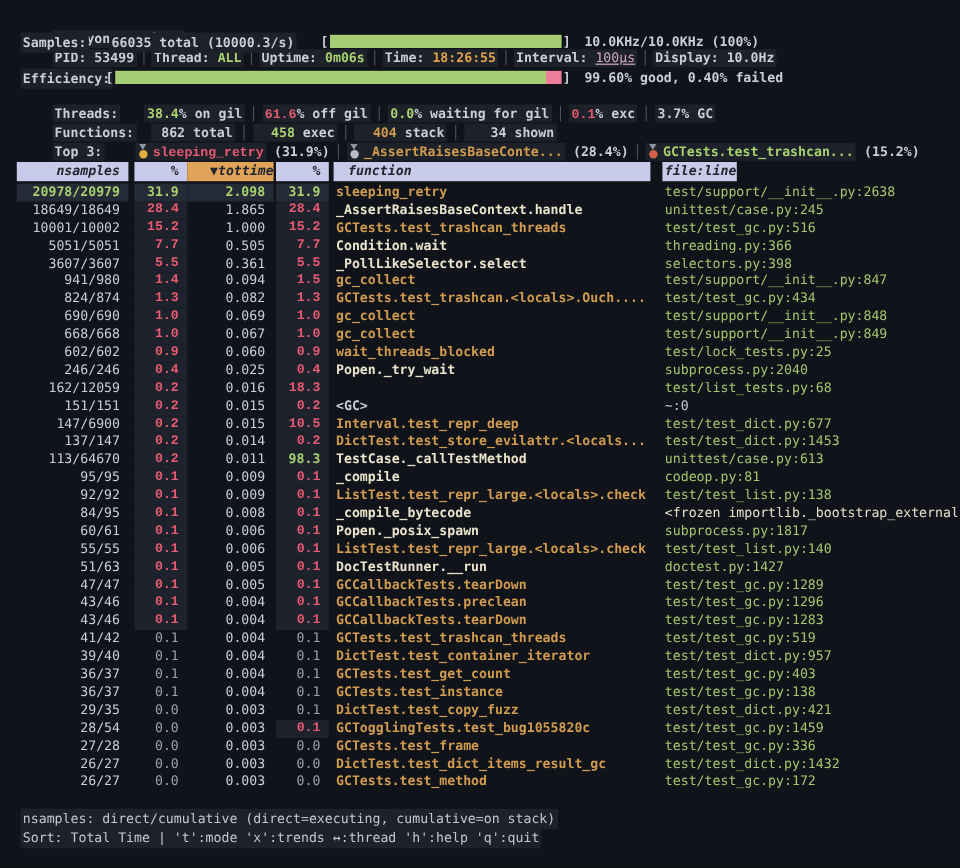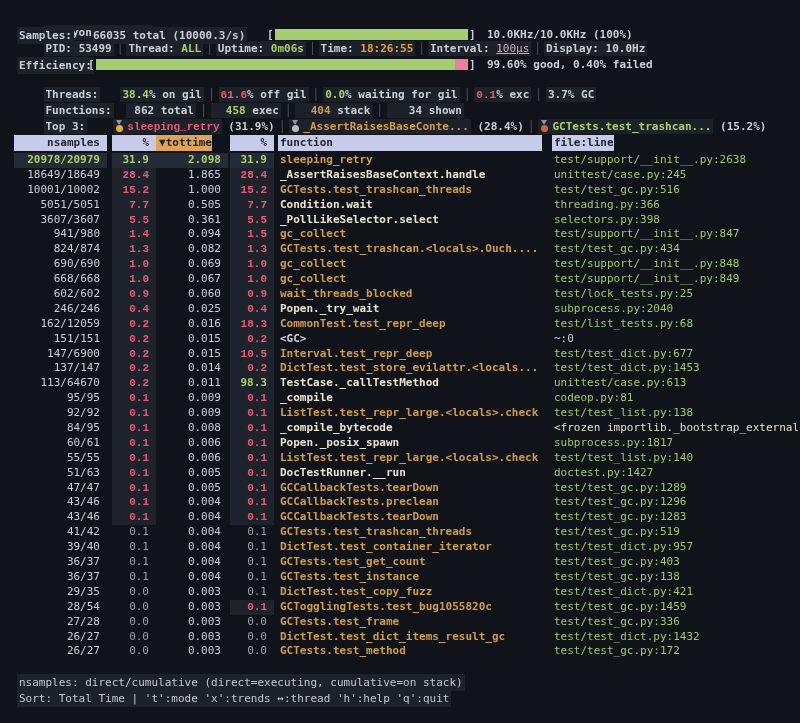--- a/index.html
+++ b/index.html
@@ -34,7 +34,7 @@
   .medal.silver::after{background:#b6bcc8;}
   .medal.bronze::after{background:#d2604a;}
   .t3chip{padding:1px 2px;}
-  .thead{position:absolute;top:135px;left:0;right:3px;height:16px;line-height:16px;white-space:pre;}
+  .thead{position:absolute;top:135px;left:0;right:3px;height:16px;line-height:16px;white-space:pre;font-style:italic;}
   .th{position:absolute;top:0;height:16px;background:#c7cbe9;color:#23262e;font-weight:700;box-sizing:border-box;}
   .th.sort{background:#dfa458;}
   .tbody{position:absolute;top:153px;left:0;right:0;}

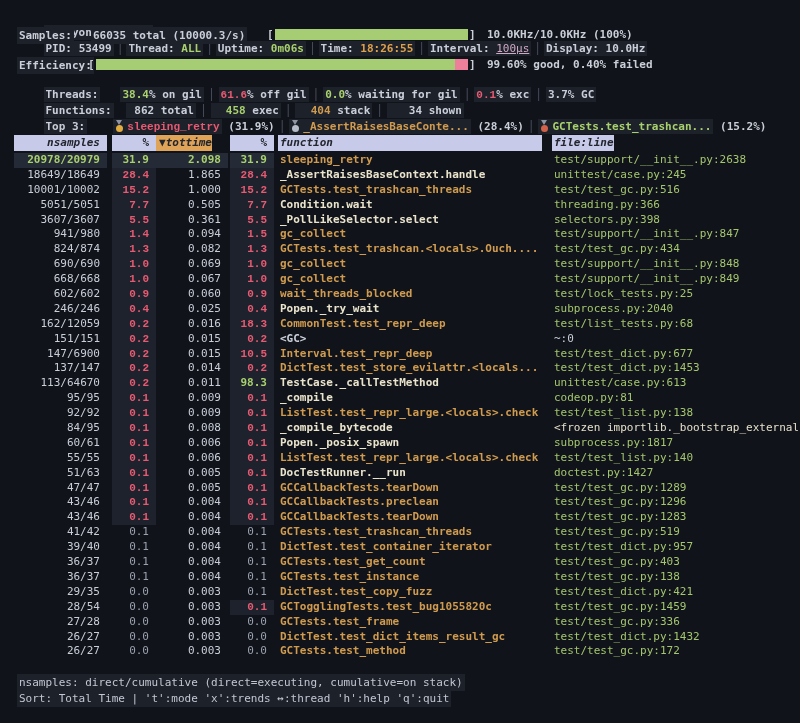--- a/index.html
+++ b/index.html
@@ -50,7 +50,7 @@
   .c-fl{left:552px;width:246px;padding-left:2px;}
   .th-ns{left:14px;width:93px;text-align:right;padding-right:7px;}
   .th-p1{left:112px;width:44px;text-align:right;padding-right:7px;}
-  .th-tt{left:156px;width:56px;text-align:right;padding-right:0;}
+  .th-tt{left:156px;width:72px;text-align:right;padding-right:0;}
   .th-p2{left:230px;width:44px;text-align:right;padding-right:7px;}
   .th-fn{left:278px;width:264px;padding-left:2px;}
   .th-fl{left:552px;width:62px;padding-left:2px;}

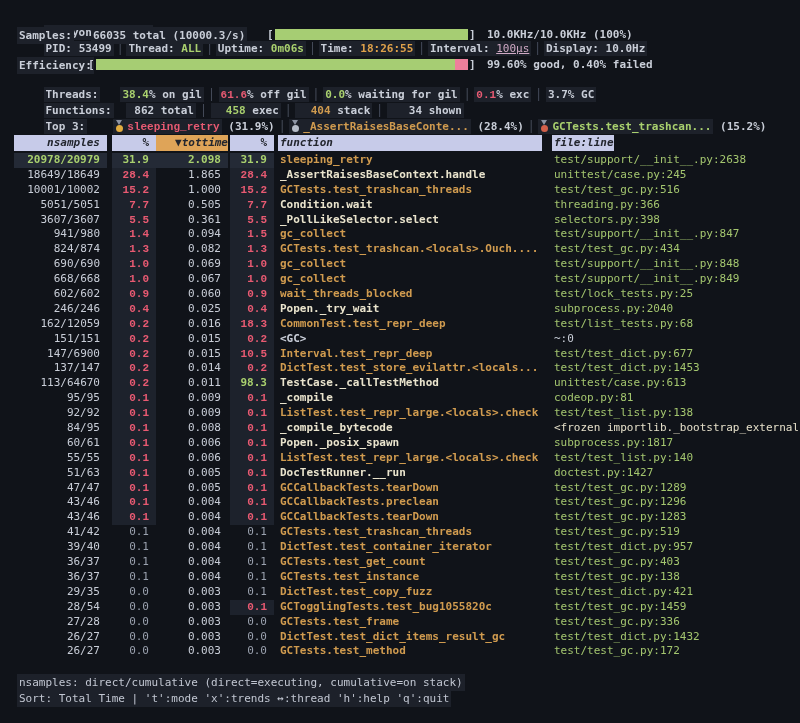--- a/index.html
+++ b/index.html
@@ -52,7 +52,7 @@
   .th-p1{left:112px;width:44px;text-align:right;padding-right:7px;}
   .th-tt{left:156px;width:72px;text-align:right;padding-right:0;}
   .th-p2{left:230px;width:44px;text-align:right;padding-right:7px;}
-  .th-fn{left:278px;width:264px;padding-left:2px;}
+  .th-fn{left:278px;width:264px;padding-left:12px;}
   .th-fl{left:552px;width:62px;padding-left:2px;}
   .footline{position:absolute;left:17px;height:15px;line-height:15px;white-space:pre;font-weight:400;color:#c2c7d2;}
 </style>

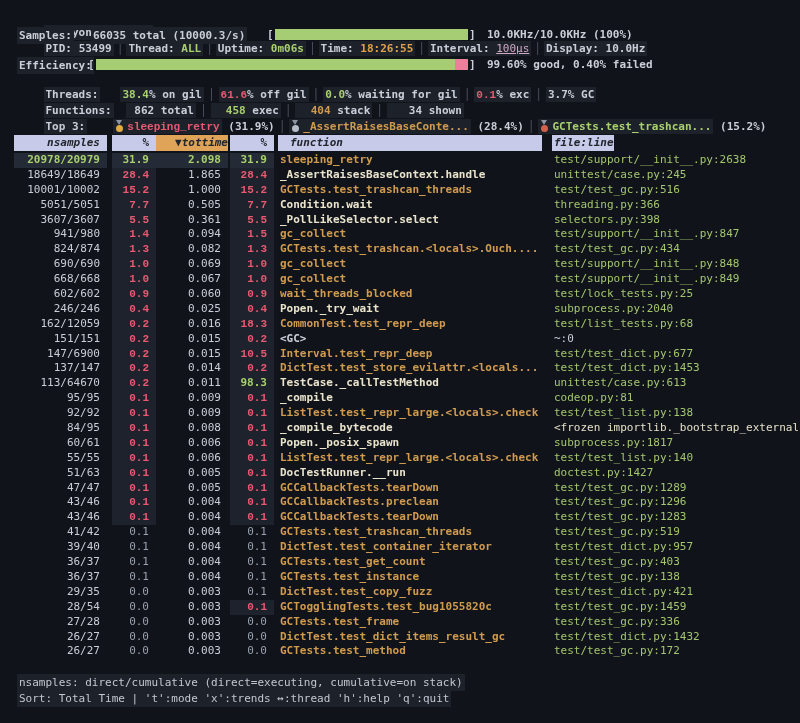--- a/index.html
+++ b/index.html
@@ -124,7 +124,7 @@
       <div class="trow"><span class="cell c-ns w">668/668</span><span class="cell c-p1 r hot">1.0</span><span class="cell c-tt w">0.067</span><span class="cell c-p2 r hot">1.0</span><span class="cell c-fn amber">gc_collect</span><span class="cell c-fl g2">test/support/__init__.py:849</span></div>
       <div class="trow"><span class="cell c-ns w">602/602</span><span class="cell c-p1 r hot">0.9</span><span class="cell c-tt w">0.060</span><span class="cell c-p2 r hot">0.9</span><span class="cell c-fn amber">wait_threads_blocked</span><span class="cell c-fl g2">test/lock_tests.py:25</span></div>
       <div class="trow"><span class="cell c-ns w">246/246</span><span class="cell c-p1 r hot">0.4</span><span class="cell c-tt w">0.025</span><span class="cell c-p2 r hot">0.4</span><span class="cell c-fn cream">Popen._try_wait</span><span class="cell c-fl g2">subprocess.py:2040</span></div>
-      <div class="trow"><span class="cell c-ns w">162/12059</span><span class="cell c-p1 r hot">0.2</span><span class="cell c-tt w">0.016</span><span class="cell c-p2 r hot">18.3</span><span class="cell c-fn amber">CommonTest.test_repr_deep</span><span class="cell c-fl g2">test/list_tests.py:68</span></div>
+      <div class="trow"><span class="cell c-ns w">162/12059</span><span class="cell c-p1 r hot">0.2</span><span class="cell c-tt w">0.016</span><span class="cell c-p2 r hot">18.3</span><span class="cell c-fl g2">test/list_tests.py:68</span></div>
       <div class="trow"><span class="cell c-ns w">151/151</span><span class="cell c-p1 r hot">0.2</span><span class="cell c-tt w">0.015</span><span class="cell c-p2 r hot">0.2</span><span class="cell c-fn w b">&lt;GC&gt;</span><span class="cell c-fl w">~:0</span></div>
       <div class="trow"><span class="cell c-ns w">147/6900</span><span class="cell c-p1 r hot">0.2</span><span class="cell c-tt w">0.015</span><span class="cell c-p2 r hot">10.5</span><span class="cell c-fn amber">Interval.test_repr_deep</span><span class="cell c-fl g2">test/test_dict.py:677</span></div>
       <div class="trow"><span class="cell c-ns w">137/147</span><span class="cell c-p1 r hot">0.2</span><span class="cell c-tt w">0.014</span><span class="cell c-p2 r hot">0.2</span><span class="cell c-fn amber">DictTest.test_store_evilattr.&lt;locals...</span><span class="cell c-fl g2">test/test_dict.py:1453</span></div>

